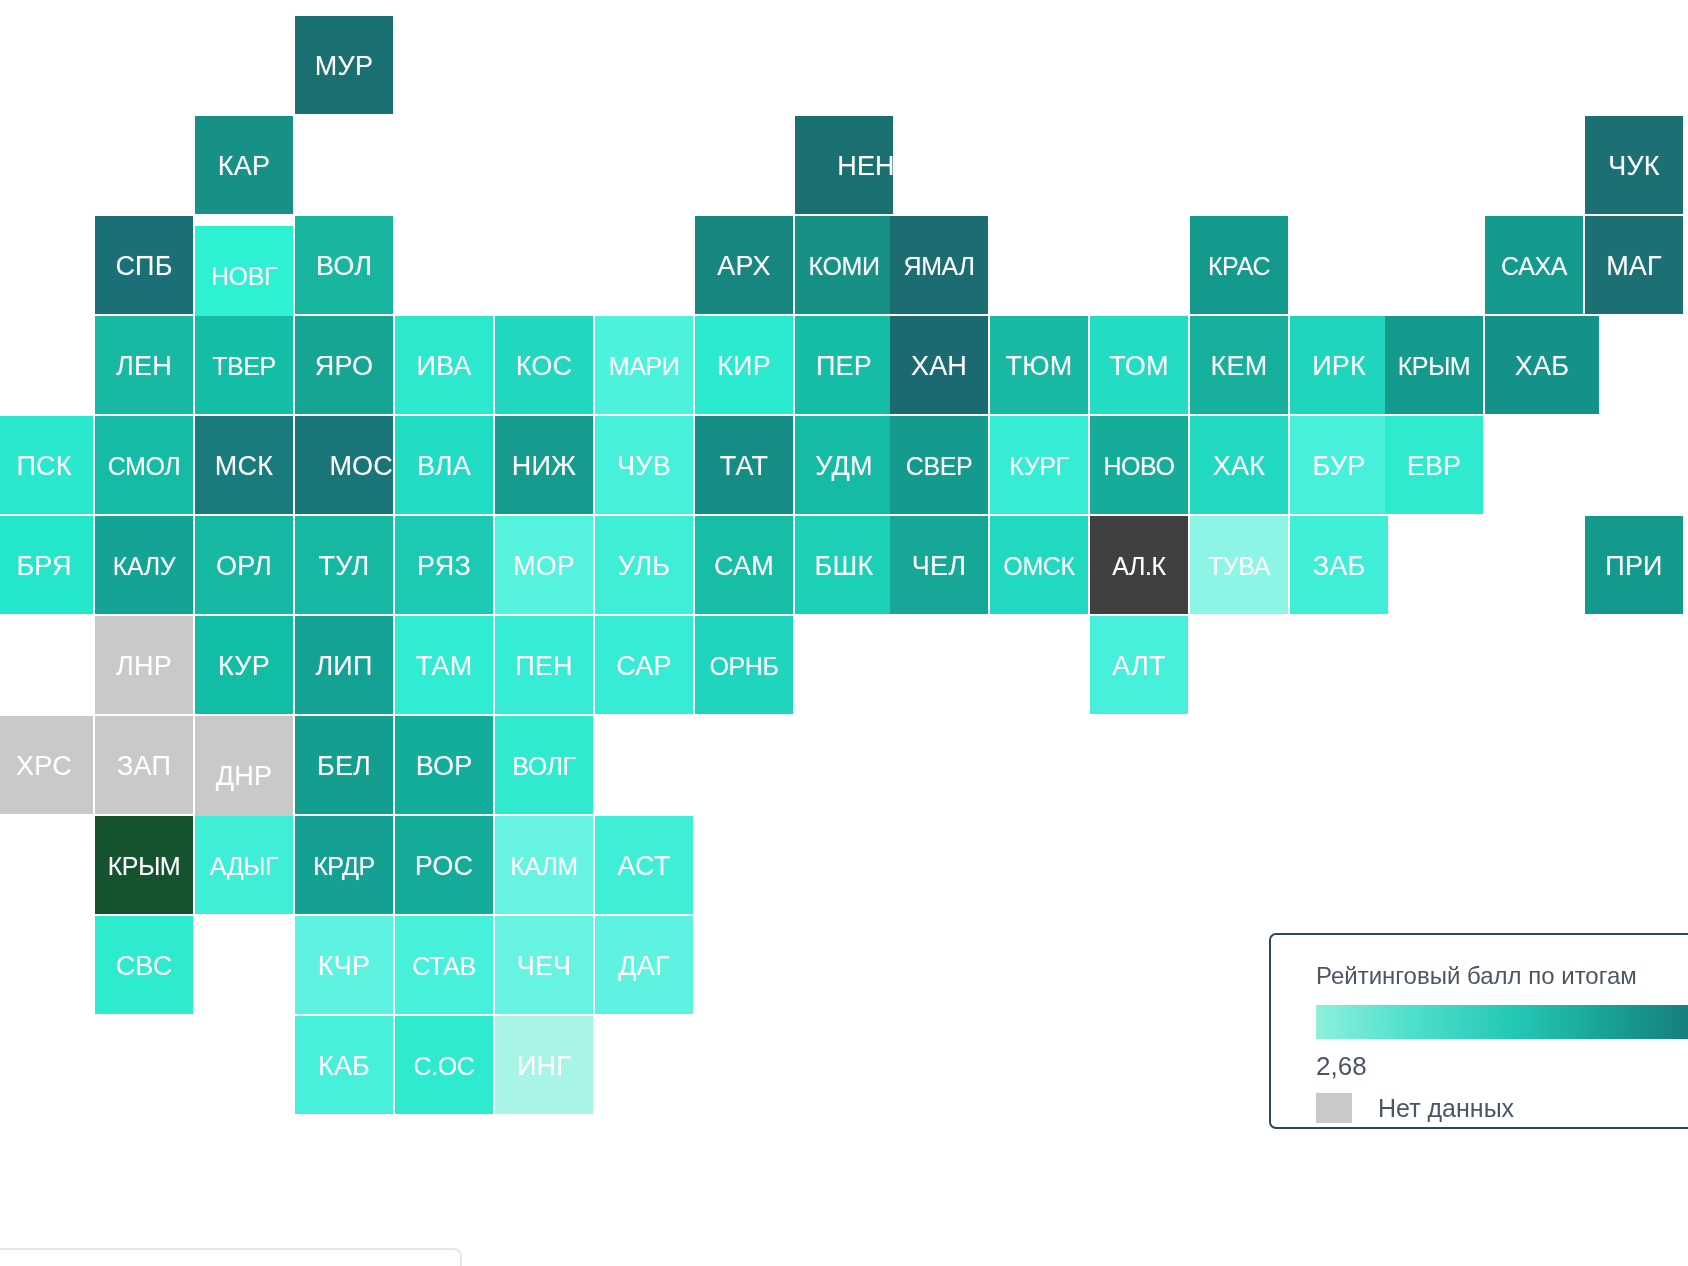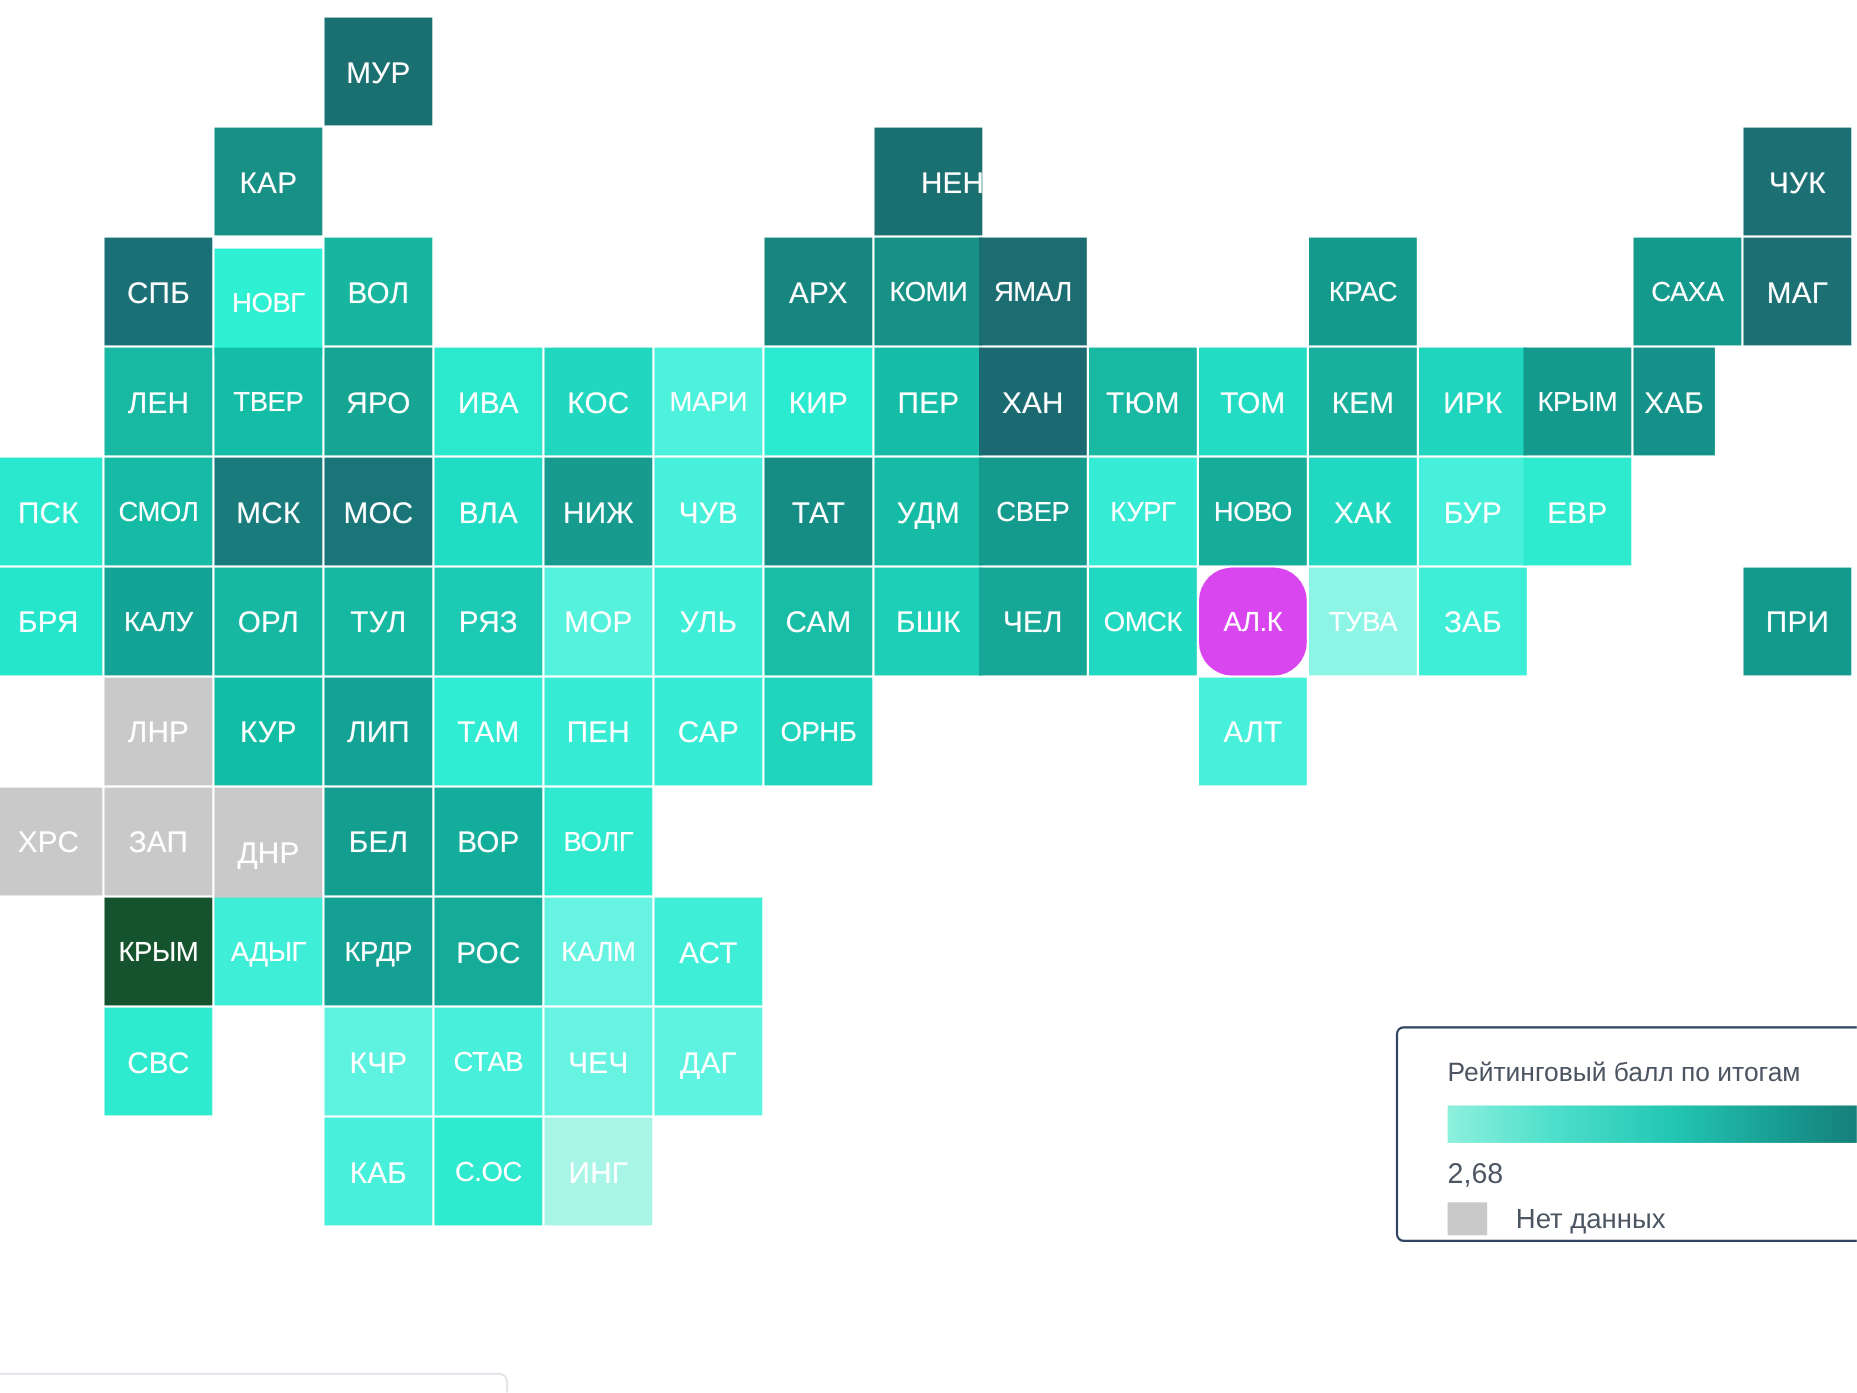--- a/index.html
+++ b/index.html
@@ -190,7 +190,7 @@
     <div class="tile" style="left: 1385px; top: 316px; width: 98px; height: 98px; background: rgb(19, 154, 141); font-size: 25px; letter-spacing: -0.4px;">
       <span>КРЫМ</span>
     </div>
-    <div class="tile" style="left: 1485px; top: 316px; width: 74px; height: 98px; background: rgb(20, 146, 138);">
+    <div class="tile" style="left: 1485px; top: 316px; width: 114px; height: 98px; background: rgb(20, 146, 138);">
       <span>ХАБ</span>
     </div>
     <div class="tile" style="left: -5px; top: 416px; width: 98px; height: 98px; background: rgb(42, 232, 206);">

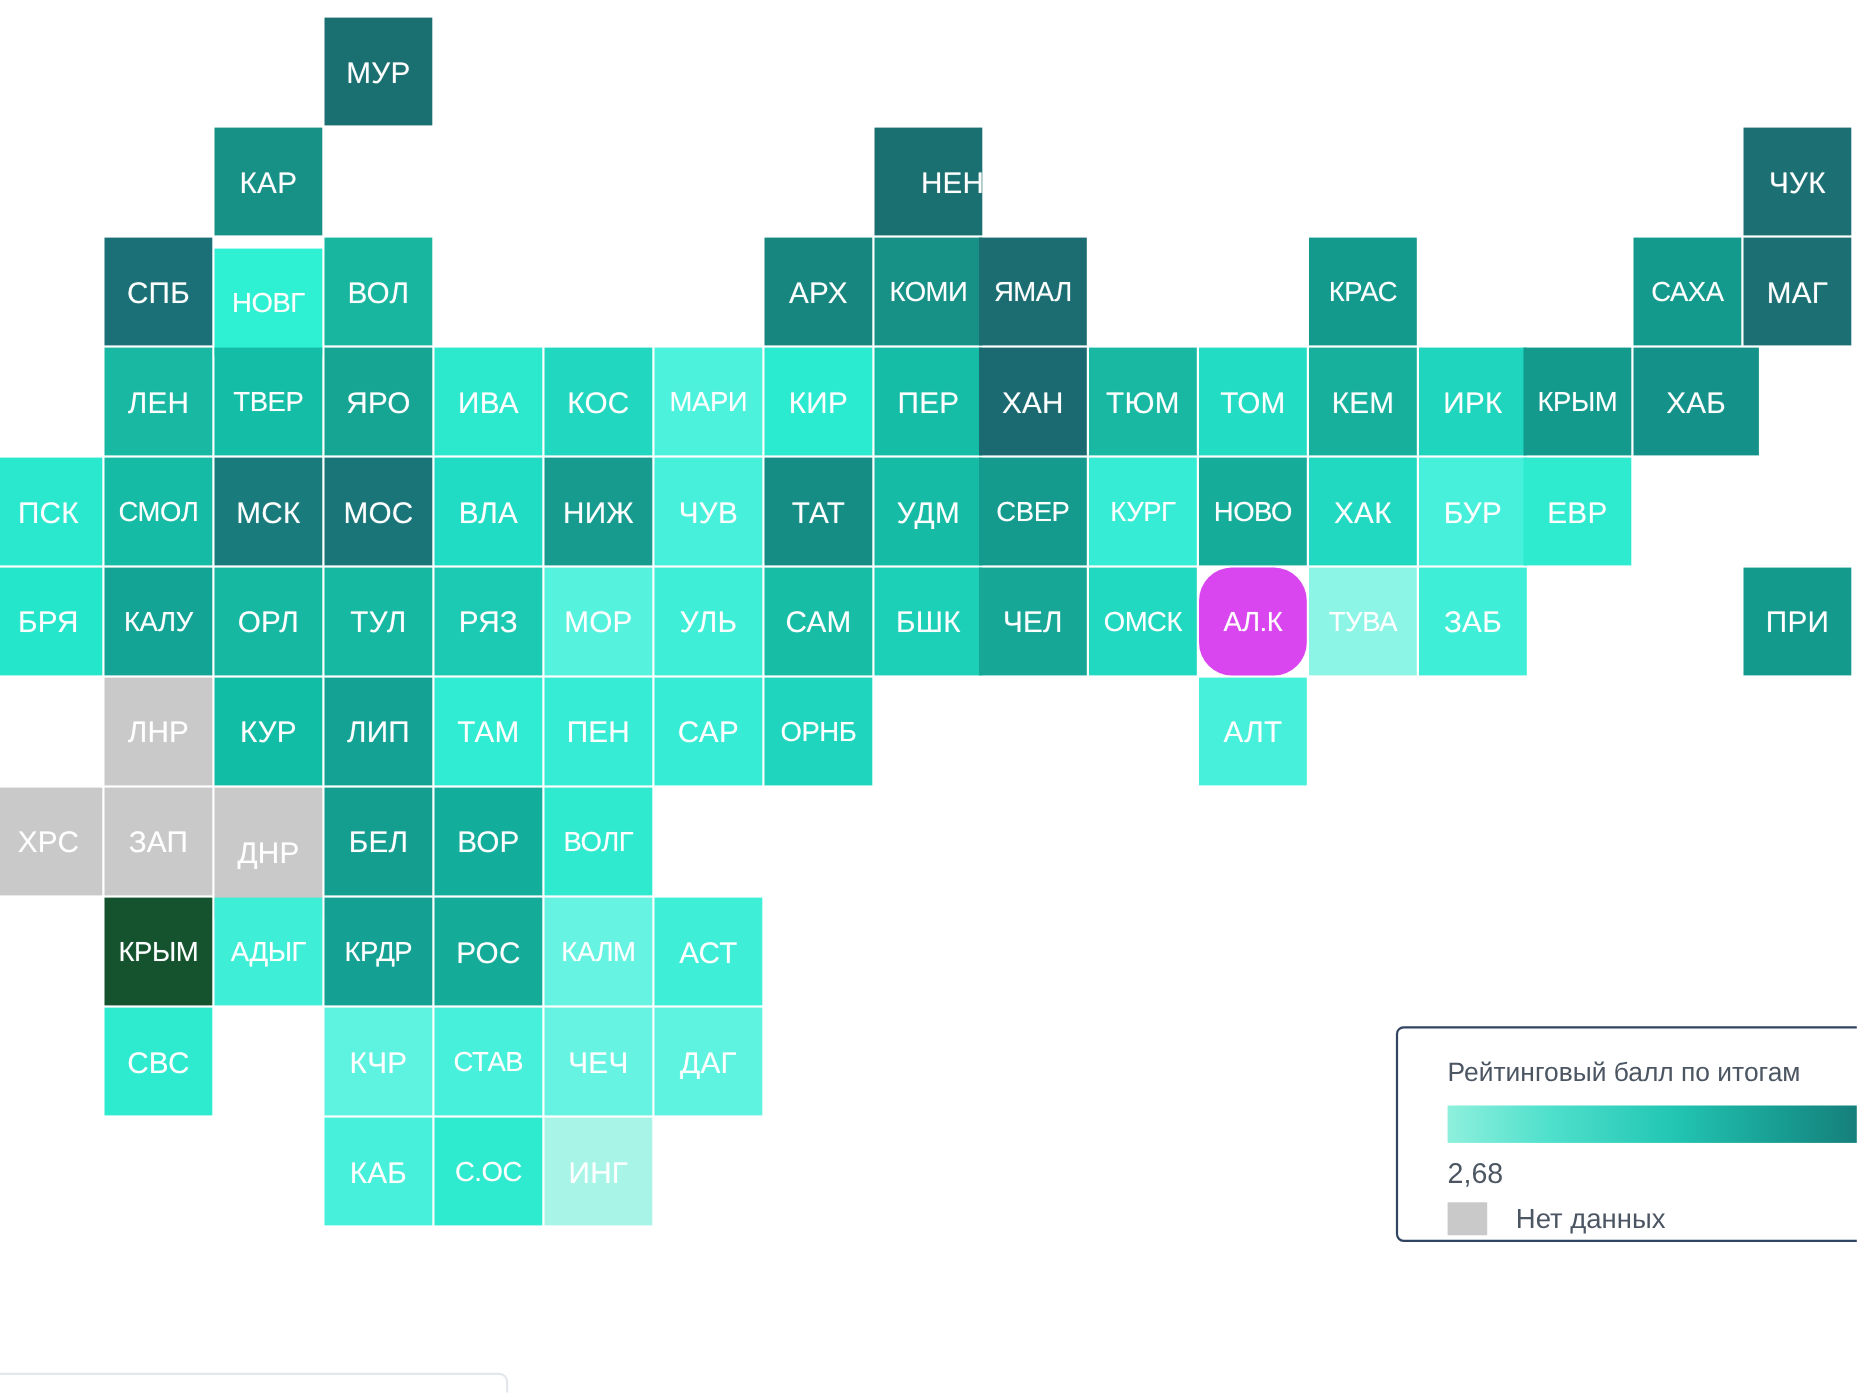--- a/index.html
+++ b/index.html
@@ -202,7 +202,7 @@
     <div class="tile" style="left: 195px; top: 416px; width: 98px; height: 98px; background: rgb(26, 123, 125);">
       <span>МСК</span>
     </div>
-    <div class="tile" style="left: 295px; top: 416px; width: 98px; height: 98px; background: rgb(26, 117, 120);">
+    <div class="tile" style="left: 295px; top: 416px; width: 98px; height: 98px; background: rgb(26, 117, 120); justify-content: flex-end;">
       <span>МОС</span>
     </div>
     <div class="tile" style="left: 395px; top: 416px; width: 98px; height: 98px; background: rgb(33, 220, 196);">

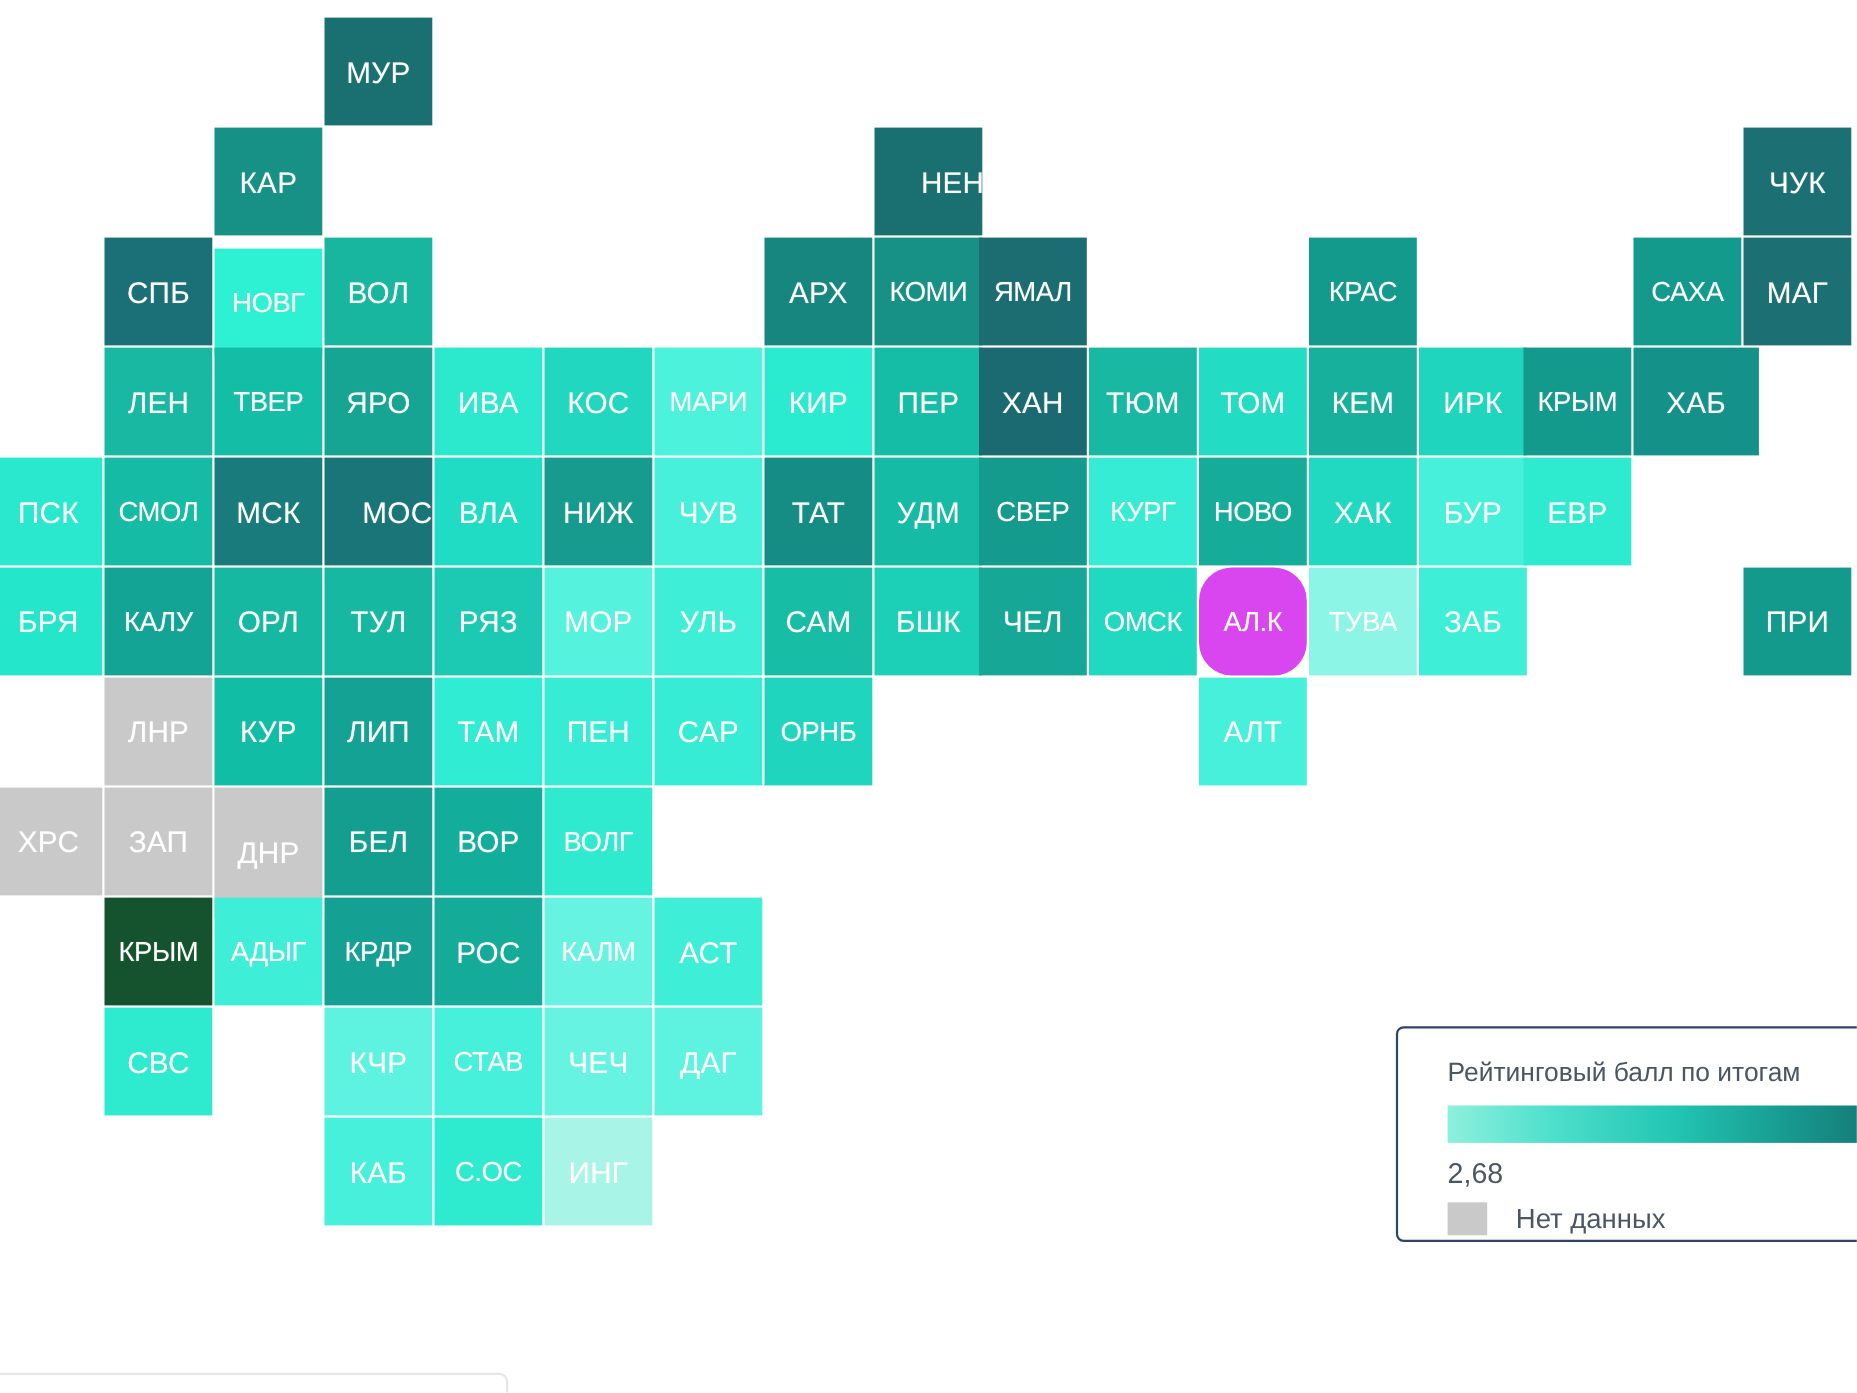--- a/index.html
+++ b/index.html
@@ -271,7 +271,7 @@
     <div class="tile" style="left: 990px; top: 516px; width: 98px; height: 98px; background: rgb(33, 217, 193); font-size: 25px; letter-spacing: -0.4px;">
       <span>ОМСК</span>
     </div>
-    <div class="tile" style="left: 1090px; top: 516px; width: 98px; height: 98px; background: #d946ef; font-size: 25px; letter-spacing: -0.4px; border-radius: 30px;">
+    <div class="tile" style="left: 1090px; top: 516px; width: 98px; height: 98px; background: #404040; font-size: 25px; letter-spacing: -0.4px;">
       <span>АЛ.К</span>
     </div>
     <div class="tile" style="left: 1190px; top: 516px; width: 98px; height: 98px; background: rgb(141, 245, 230); font-size: 25px; letter-spacing: -0.4px;">

